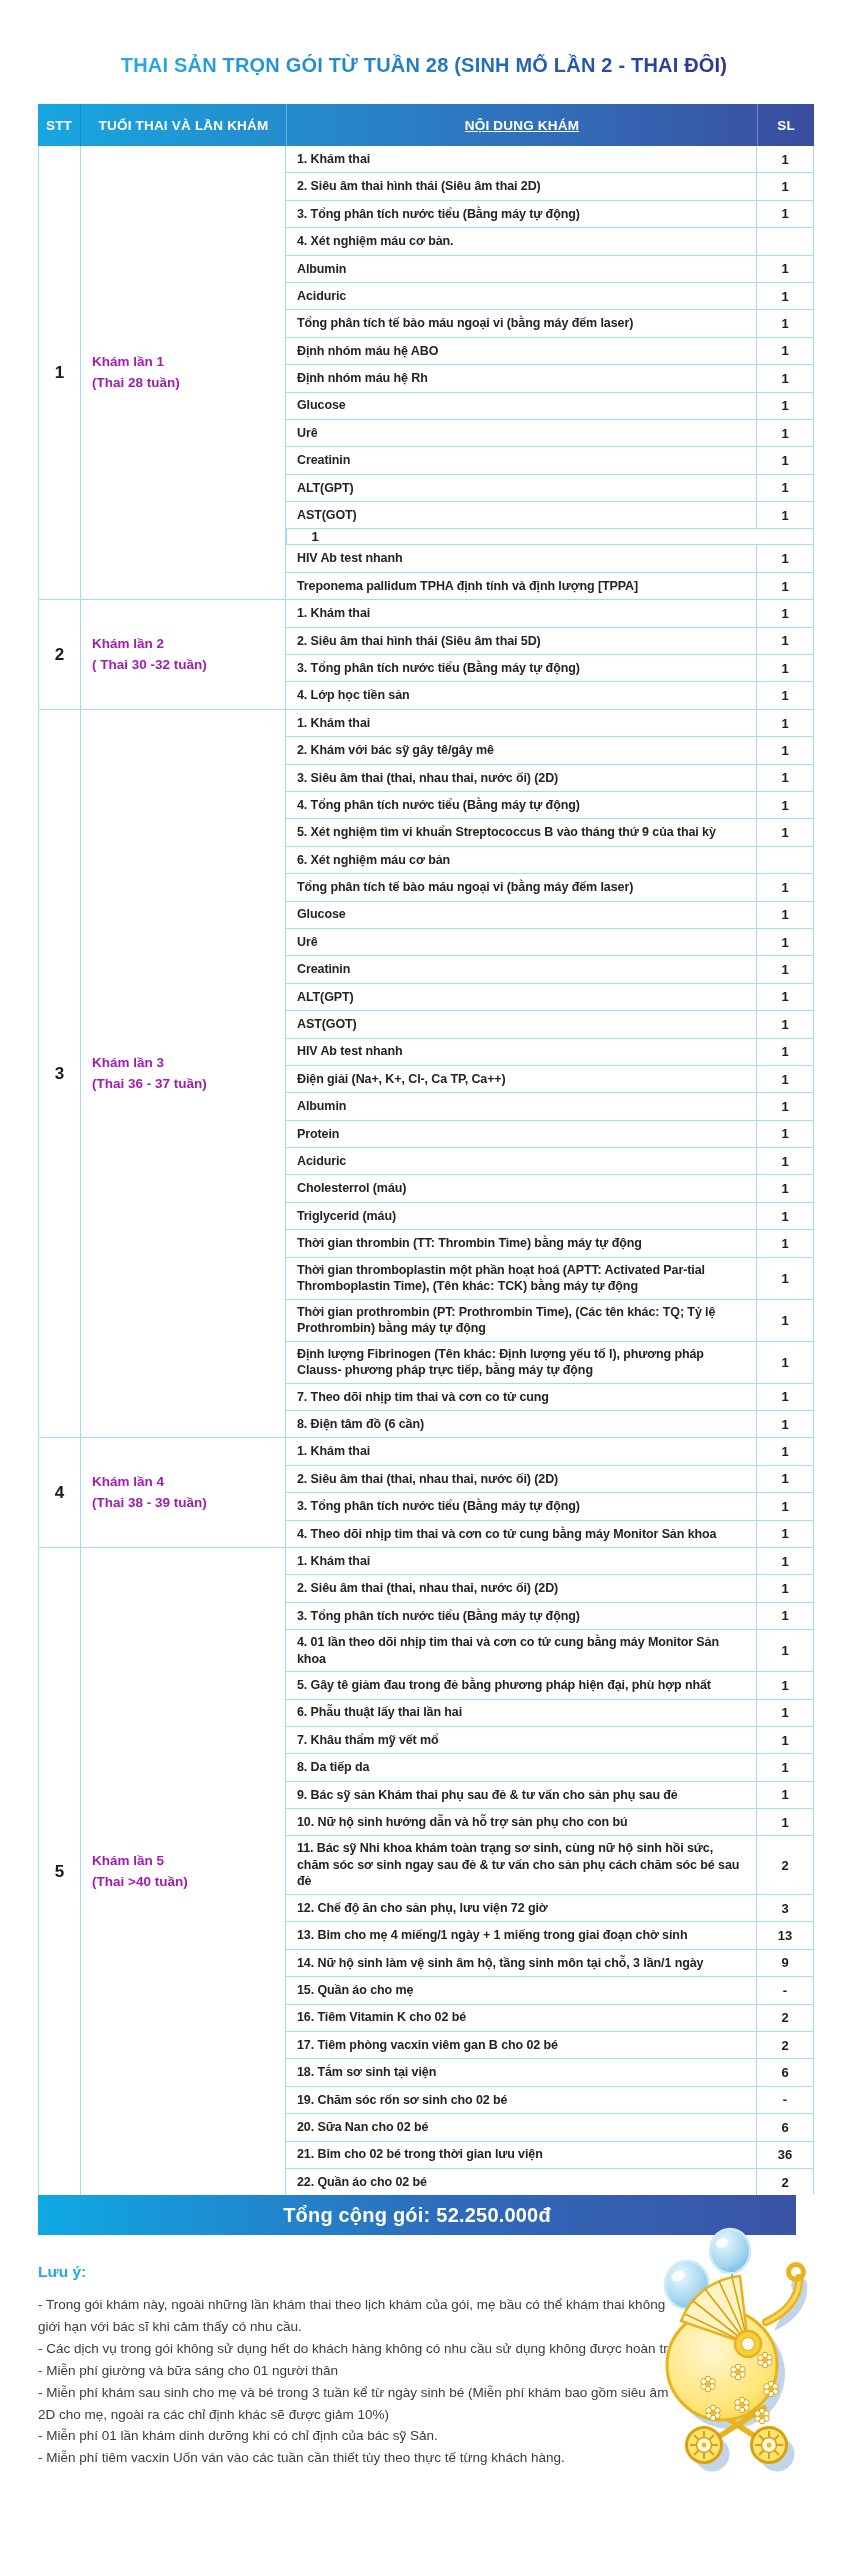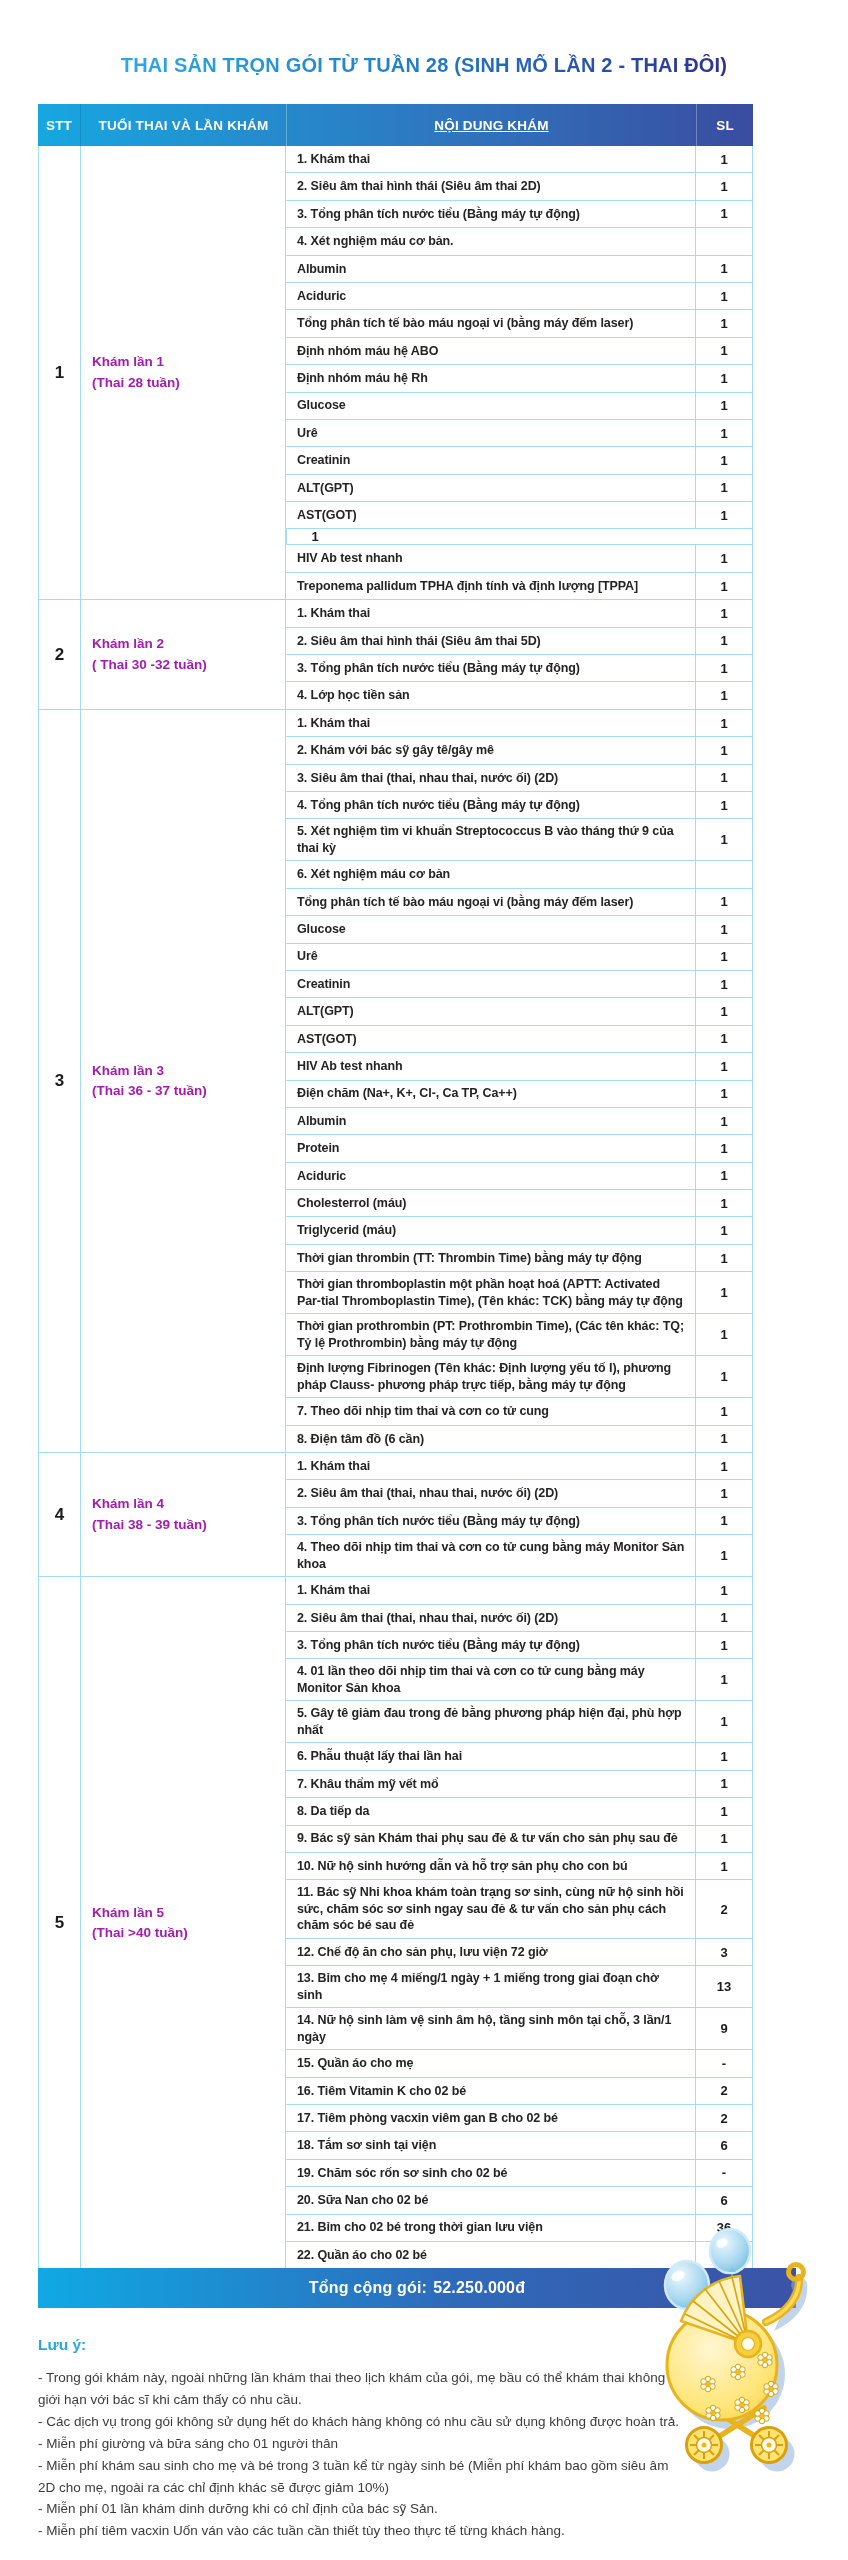--- a/index.html
+++ b/index.html
@@ -12,7 +12,7 @@
     -webkit-background-clip:text;background-clip:text;color:transparent;}
 
   
-  .table-wrap{margin:27px 0 0 38px;width:715px;}
+  .table-wrap{margin:27px 0 0 38px;width:776px;}
   .thead{display:flex;height:42px;background:linear-gradient(90deg,#17A7E0 0%,#2F75BE 58%,#3A4C9F 100%);
     color:#fff;font-weight:bold;}
   .th{display:flex;align-items:center;justify-content:center;font-size:13.5px;letter-spacing:0.2px;box-sizing:border-box;}

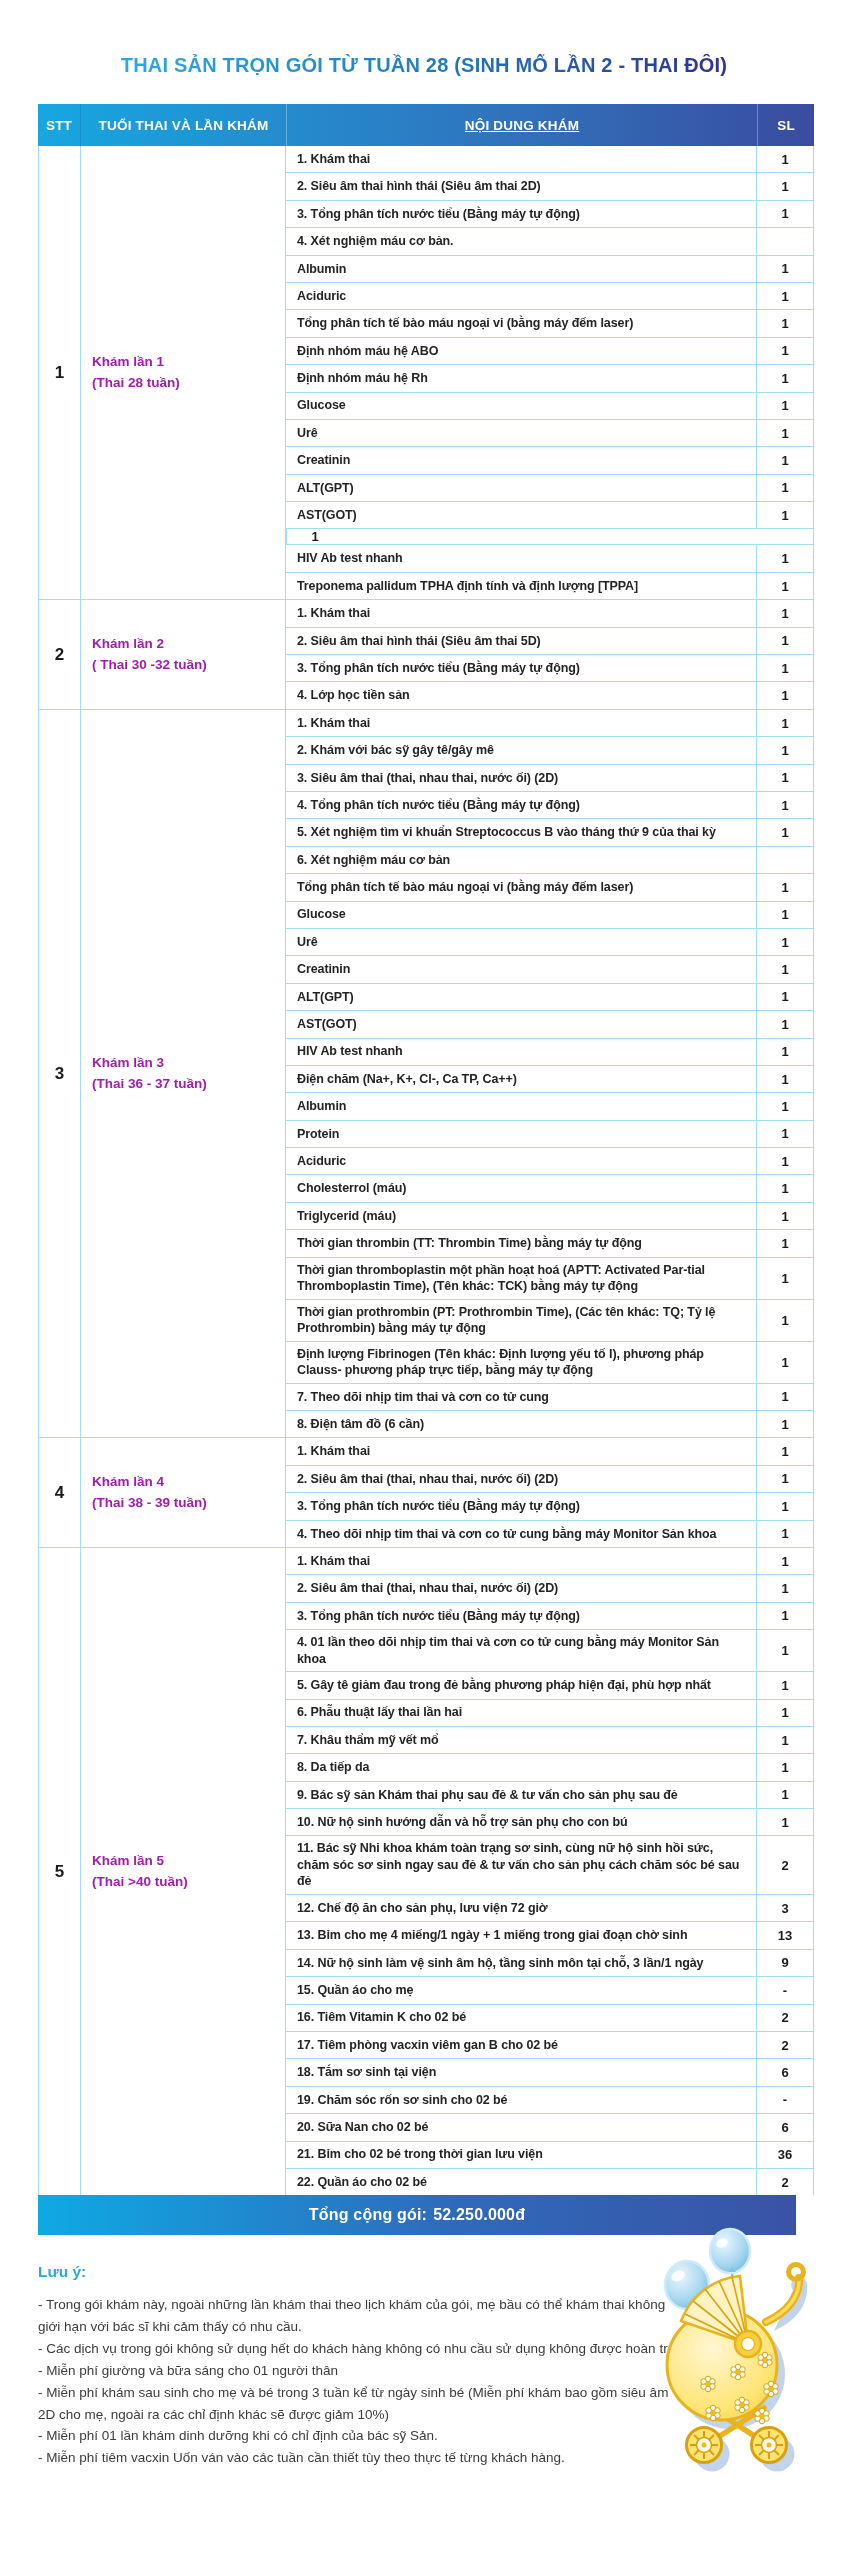--- a/index.html
+++ b/index.html
@@ -226,7 +226,7 @@
               <div class="iqty">1</div>
             </div>
             <div class="irow">
-              <div class="ilabel">Điện chăm (Na+, K+, Cl-, Ca  TP, Ca++)</div>
+              <div class="ilabel">Điện giải (Na+, K+, Cl-, Ca  TP, Ca++)</div>
               <div class="iqty">1</div>
             </div>
             <div class="irow">

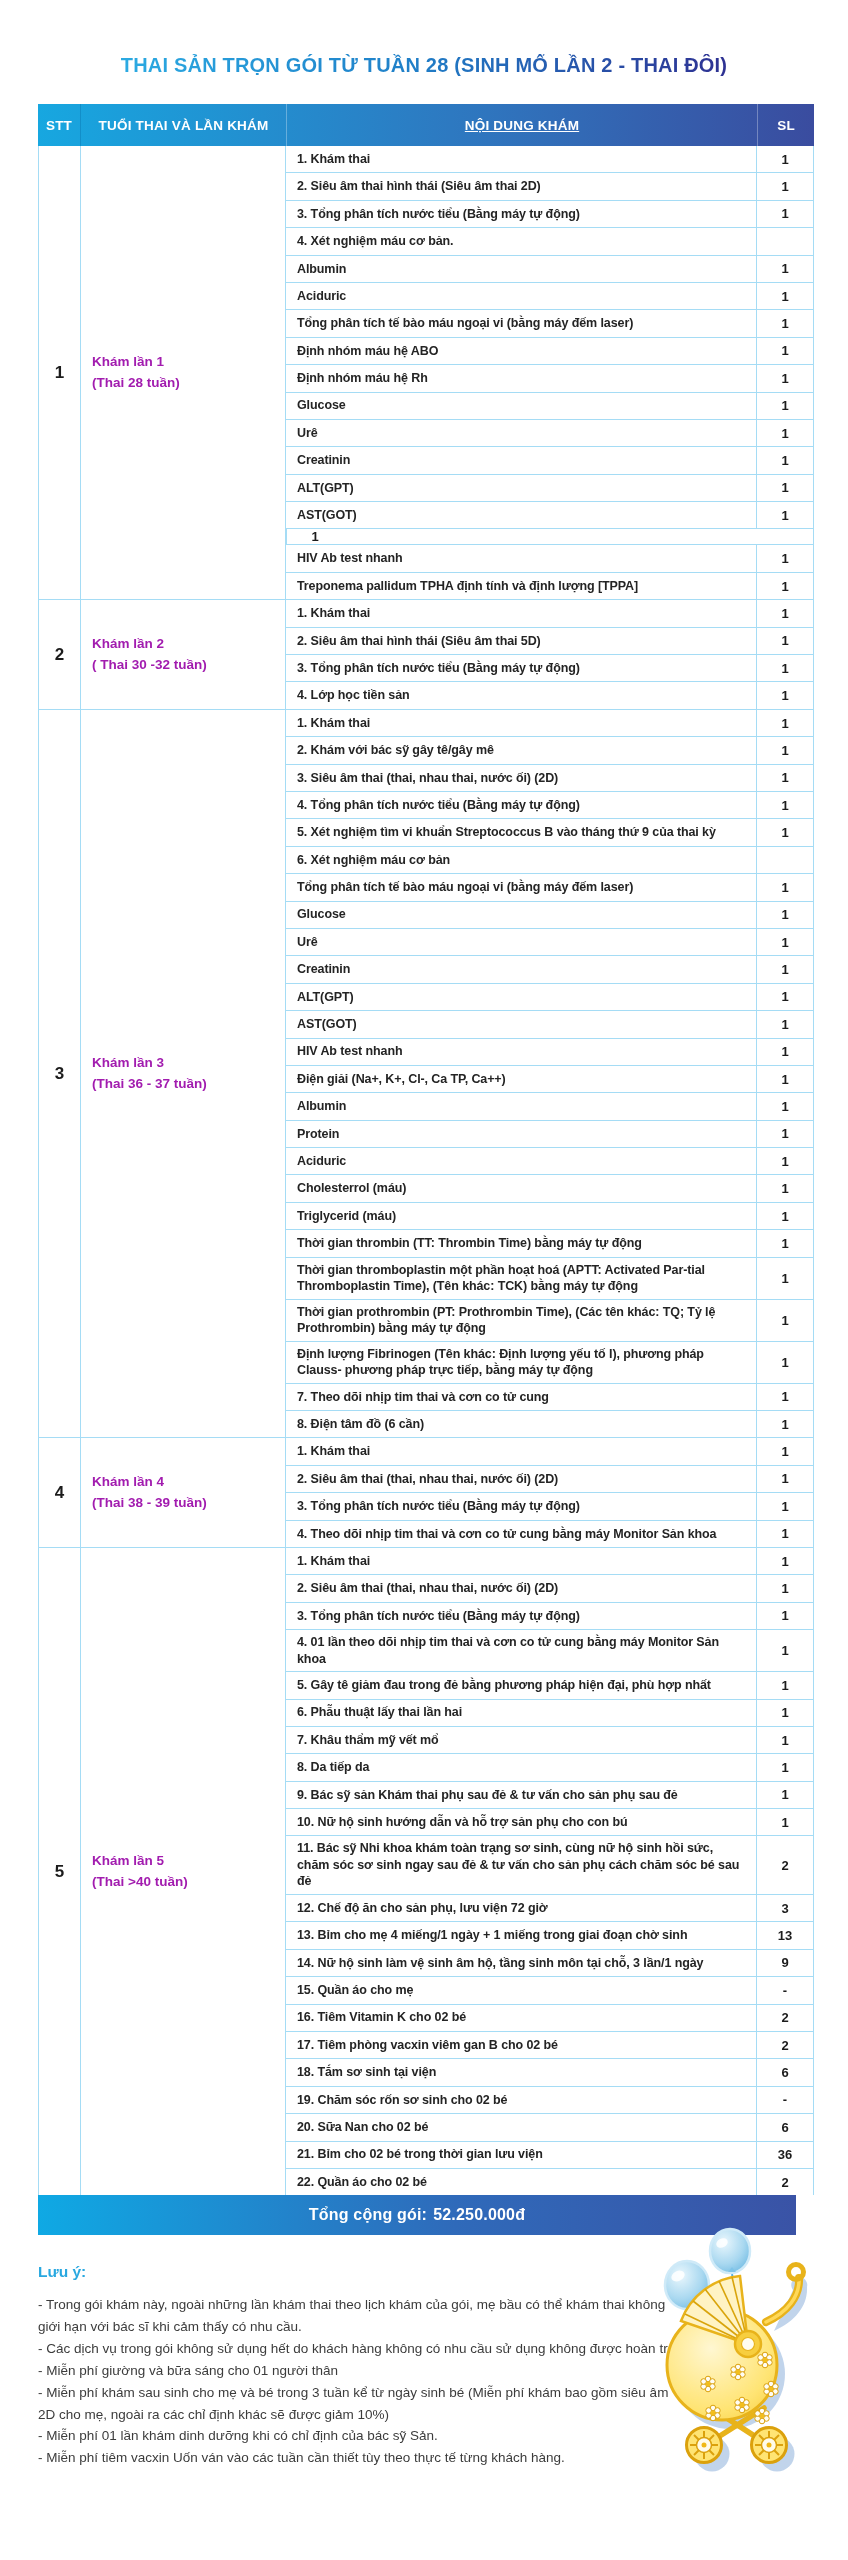--- a/index.html
+++ b/index.html
@@ -37,7 +37,7 @@
     font-size:13px;font-weight:bold;color:#1c1c1c;flex-shrink:0;}
 
   .total-band{width:758px;height:40px;background:linear-gradient(90deg,#0FA9E4 0%,#2F6ABA 55%,#3A53A6 100%);
-    display:flex;align-items:center;justify-content:center;color:#fff;font-weight:bold;font-size:16px;letter-spacing:0.2px;}
+    display:flex;align-items:center;justify-content:center;color:#fff;font-weight:bold;font-size:20px;letter-spacing:0.2px;}
   .total-band .v{margin-left:6px;}
 
   

